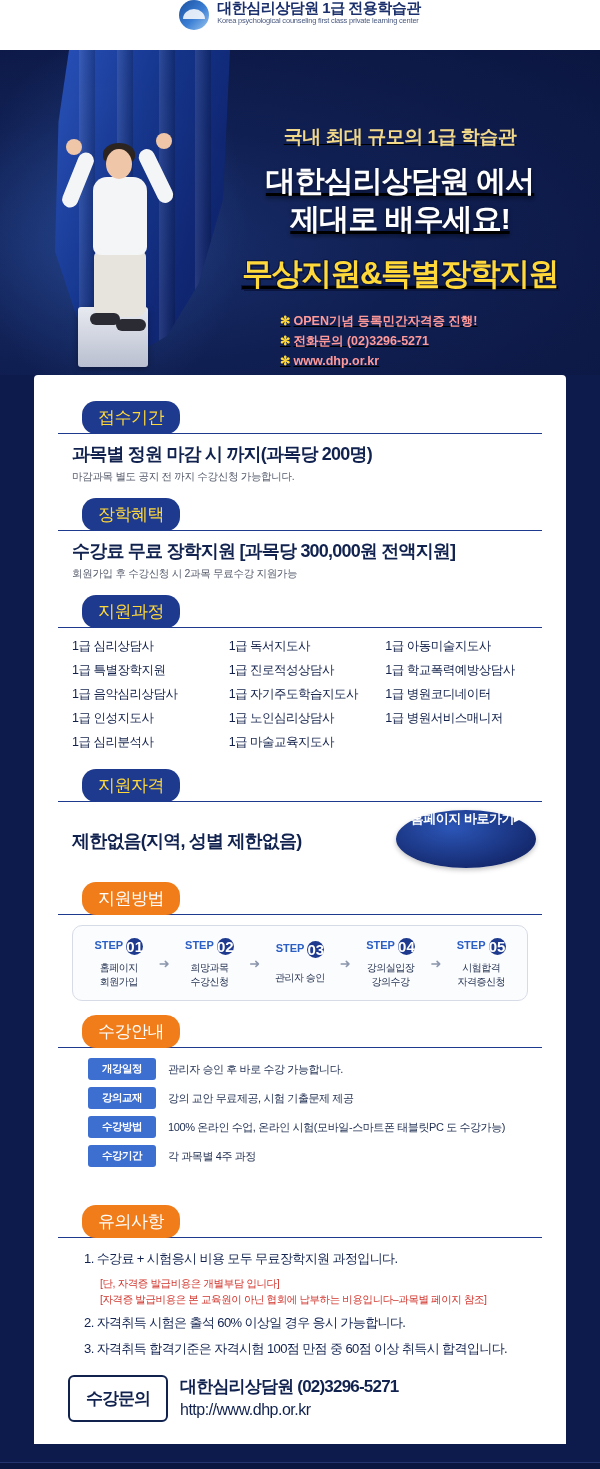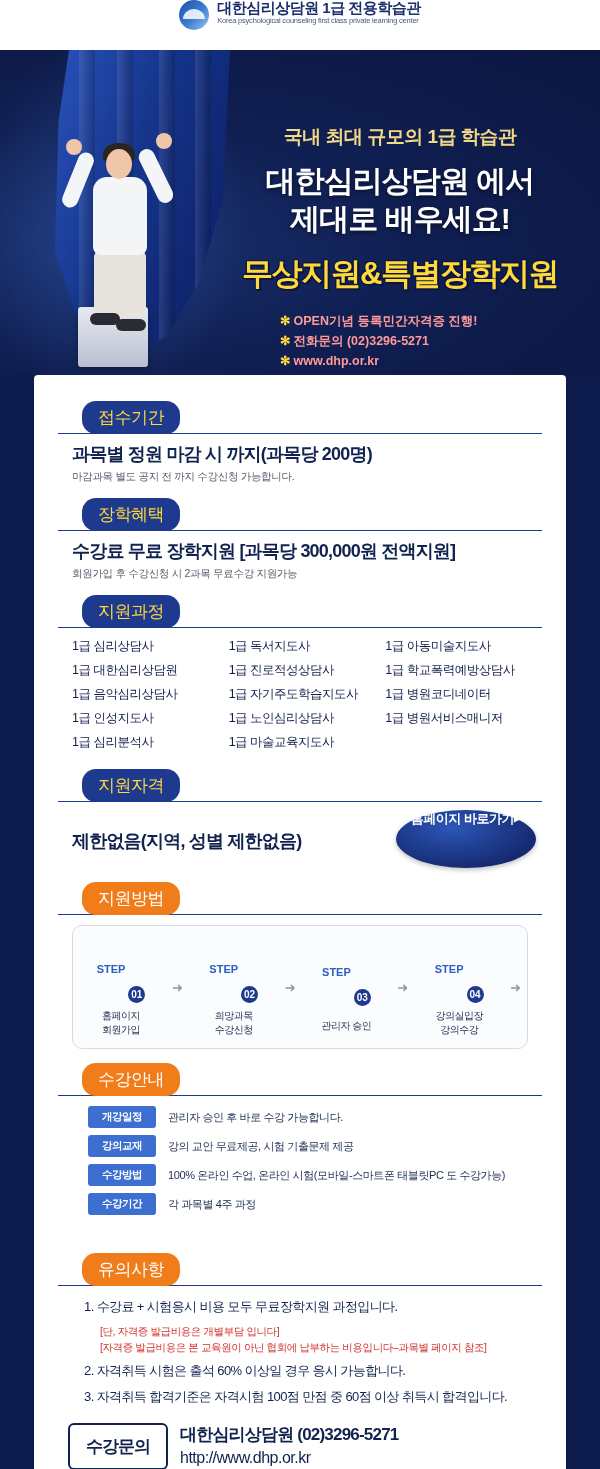--- a/index.html
+++ b/index.html
@@ -108,6 +108,7 @@
     right: 14px; top: 74px;
     width: 372px;
     text-align: center;
+    text-decoration: underline;
   }
   .hero-line1 {
     font-size: 19px; font-weight: bold; color: #f2d98a;

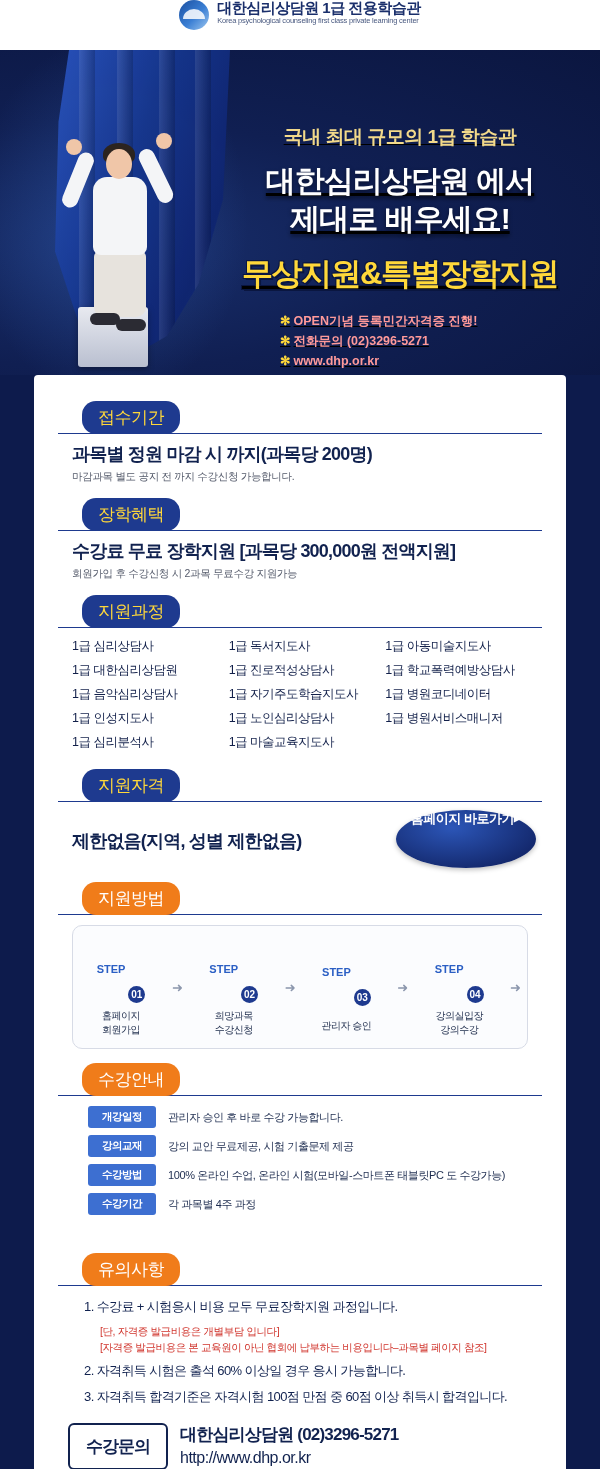--- a/index.html
+++ b/index.html
@@ -353,7 +353,7 @@
         <div>1급 심리상담사</div>
         <div>1급 독서지도사</div>
         <div>1급 아동미술지도사</div>
-        <div>1급 대한심리상담원</div>
+        <div>1급 특별장학지원</div>
         <div>1급 진로적성상담사</div>
         <div>1급 학교폭력예방상담사</div>
         <div>1급 음악심리상담사</div>

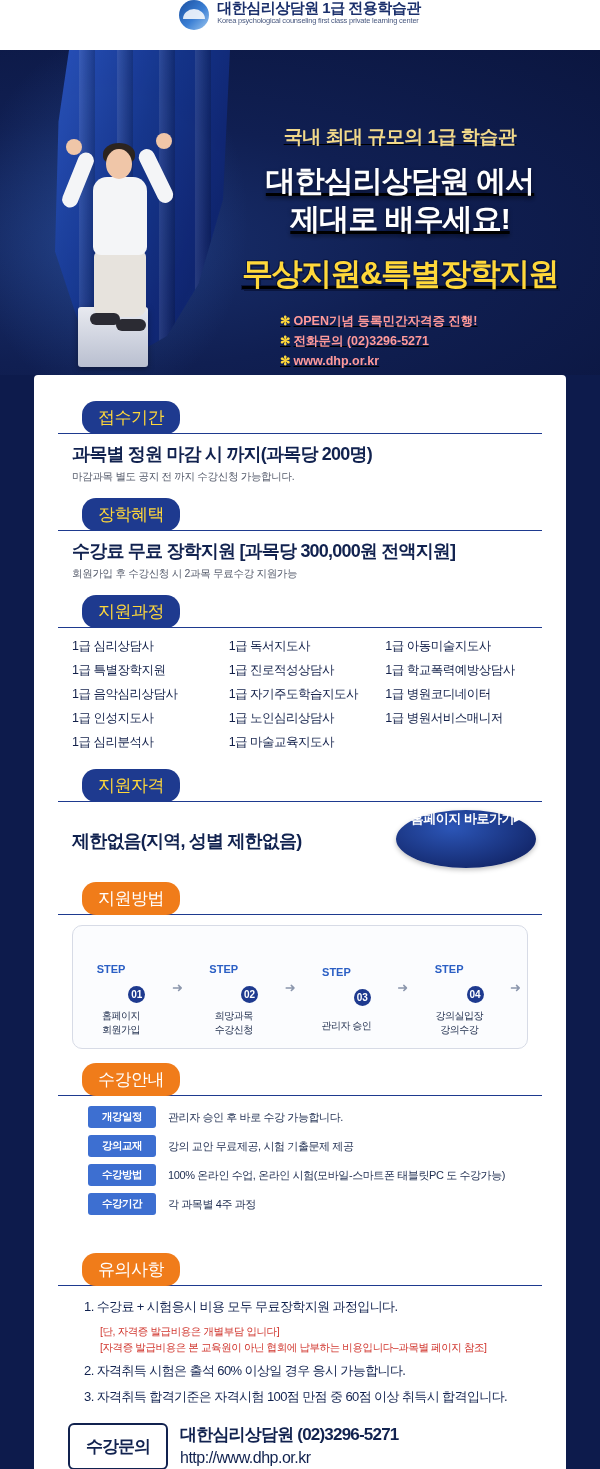--- a/index.html
+++ b/index.html
@@ -220,9 +220,8 @@
     background: #1e3a8f; color: #ffffff;
     border-radius: 50%;
     width: 17px; height: 17px; line-height: 17px;
-    font-size: 10px; margin-left: 3px;
+    font-size: 15px; margin-left: 3px;
     vertical-align: middle;
-    margin-top: 48px;
   }
   .step-desc {
     font-size: 10px; color: #22304f; line-height: 1.35; letter-spacing: -0.5px;

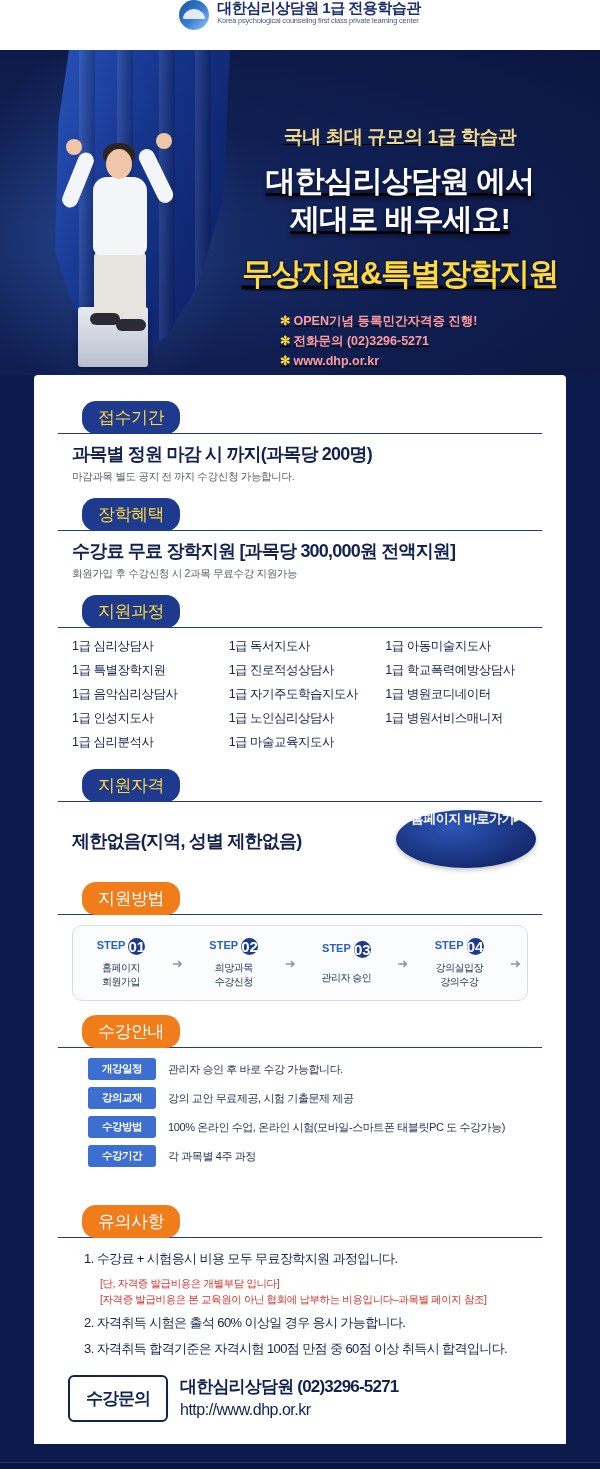--- a/index.html
+++ b/index.html
@@ -406,6 +406,11 @@
 강의수강</div>
         </div>
         <div class="step-arrow">➜</div>
+        <div class="step">
+          <div class="step-top"><span>STEP</span><span class="step-num">05</span></div>
+          <div class="step-desc" style="white-space:pre-line">시험합격
+자격증신청</div>
+        </div>
       </div>
     </div>
 

